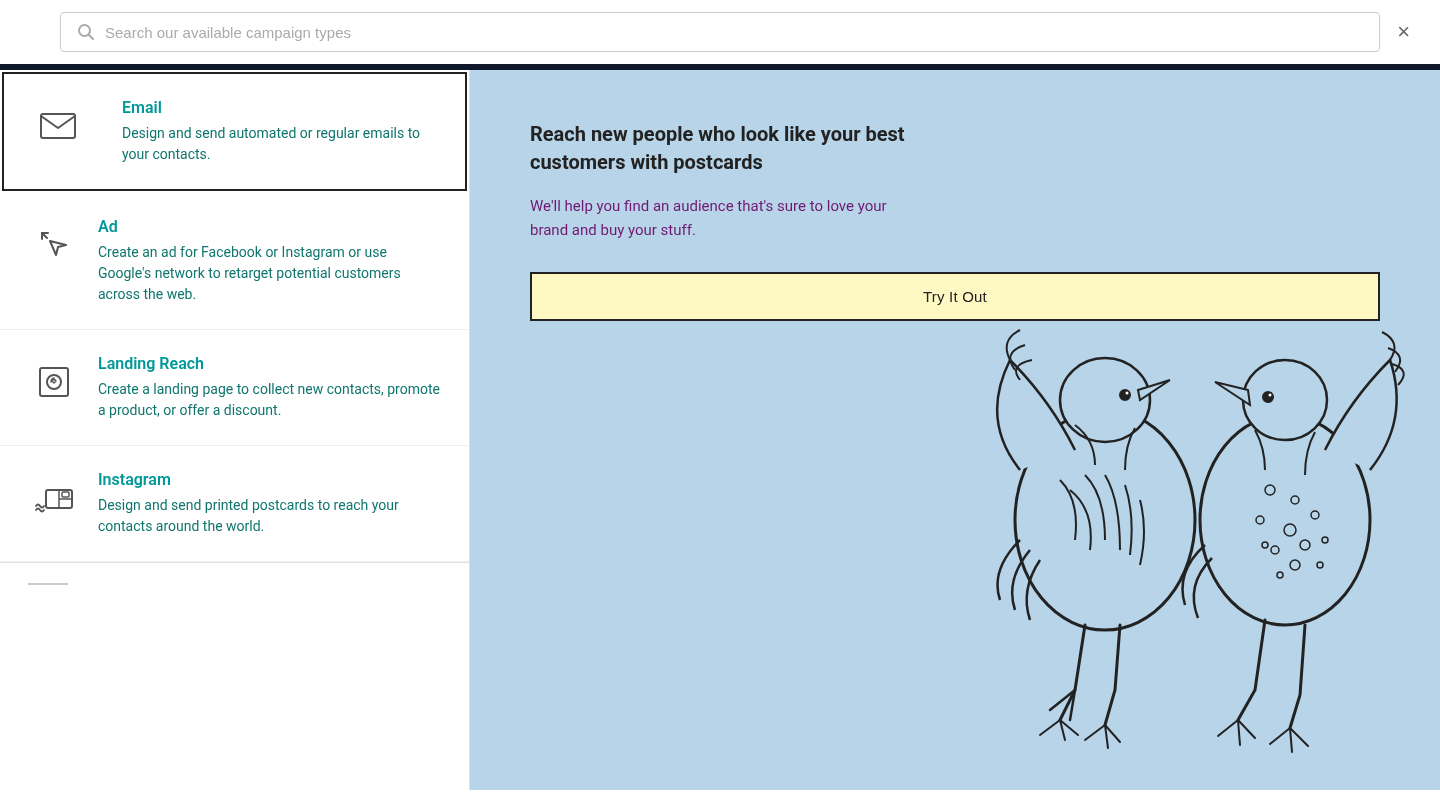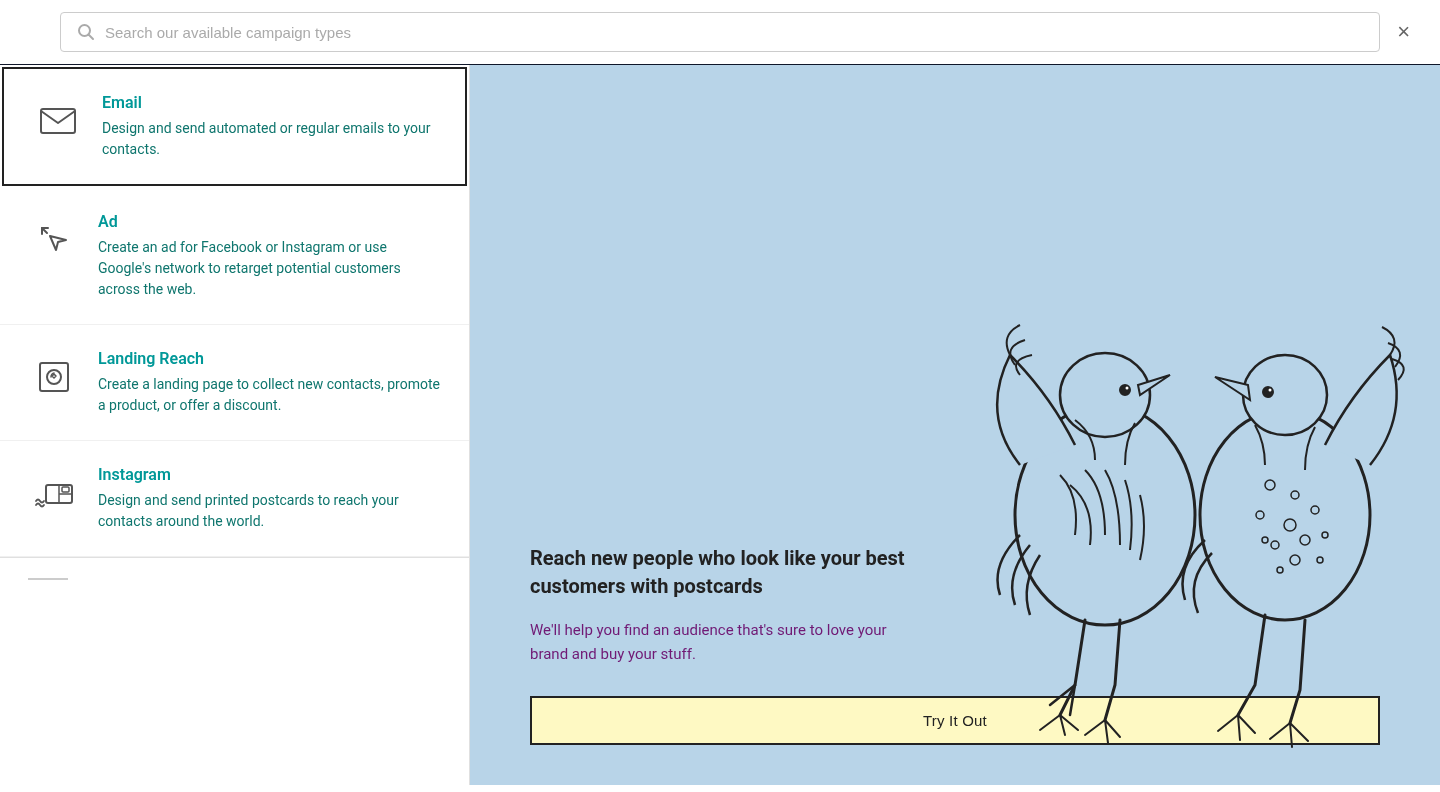--- a/index.html
+++ b/index.html
@@ -16,7 +16,7 @@
       display: flex;
       align-items: center;
       padding: 12px 20px;
-      border-bottom: 1px solid #0f172a;
+      border-bottom: 6px solid #0f172a;
       background: #fff;
       position: relative;
     }

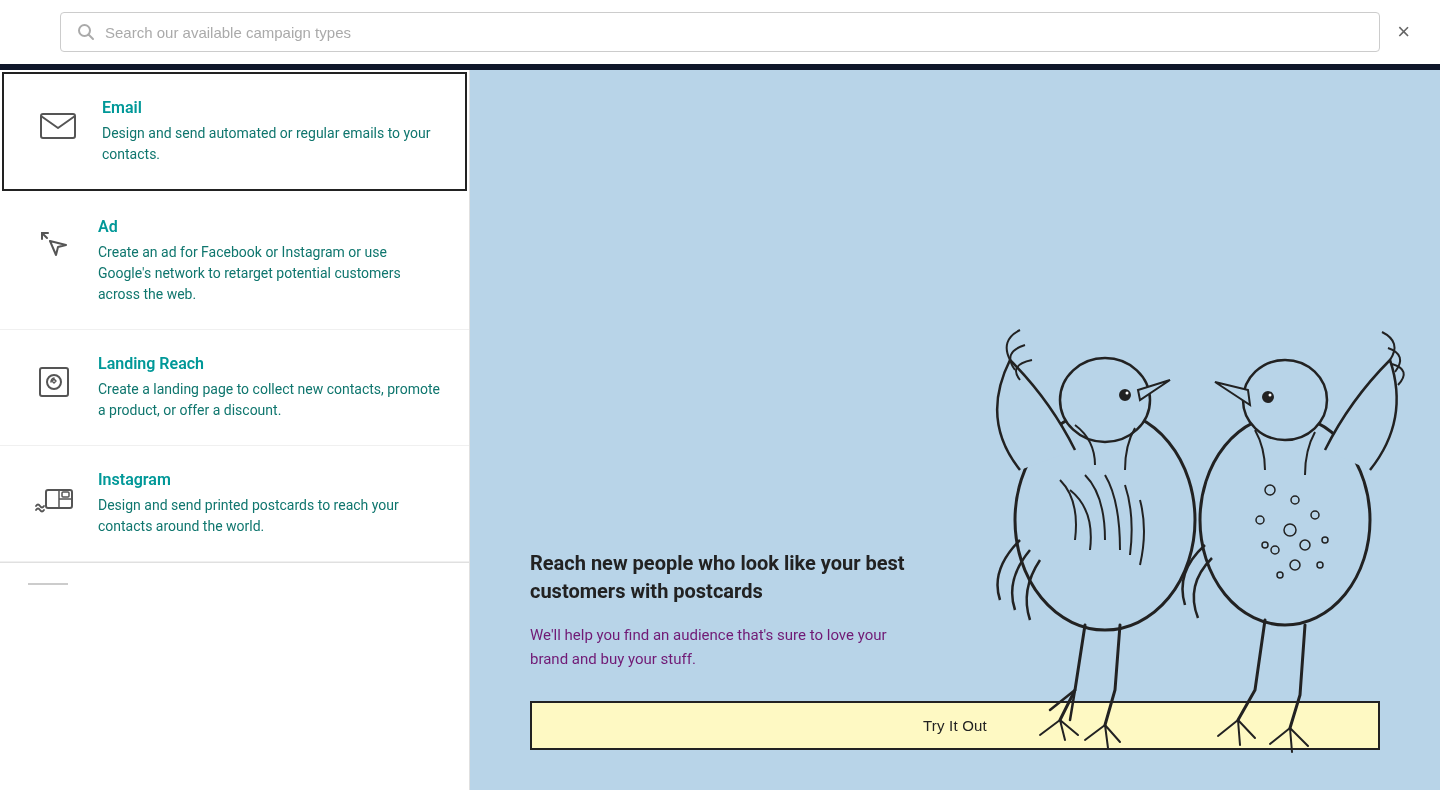--- a/index.html
+++ b/index.html
@@ -80,6 +80,7 @@
     .campaign-item.active {
       border: 2px solid #222;
       margin: 2px;
+      gap: 20px;
     }
 
     .item-icon {

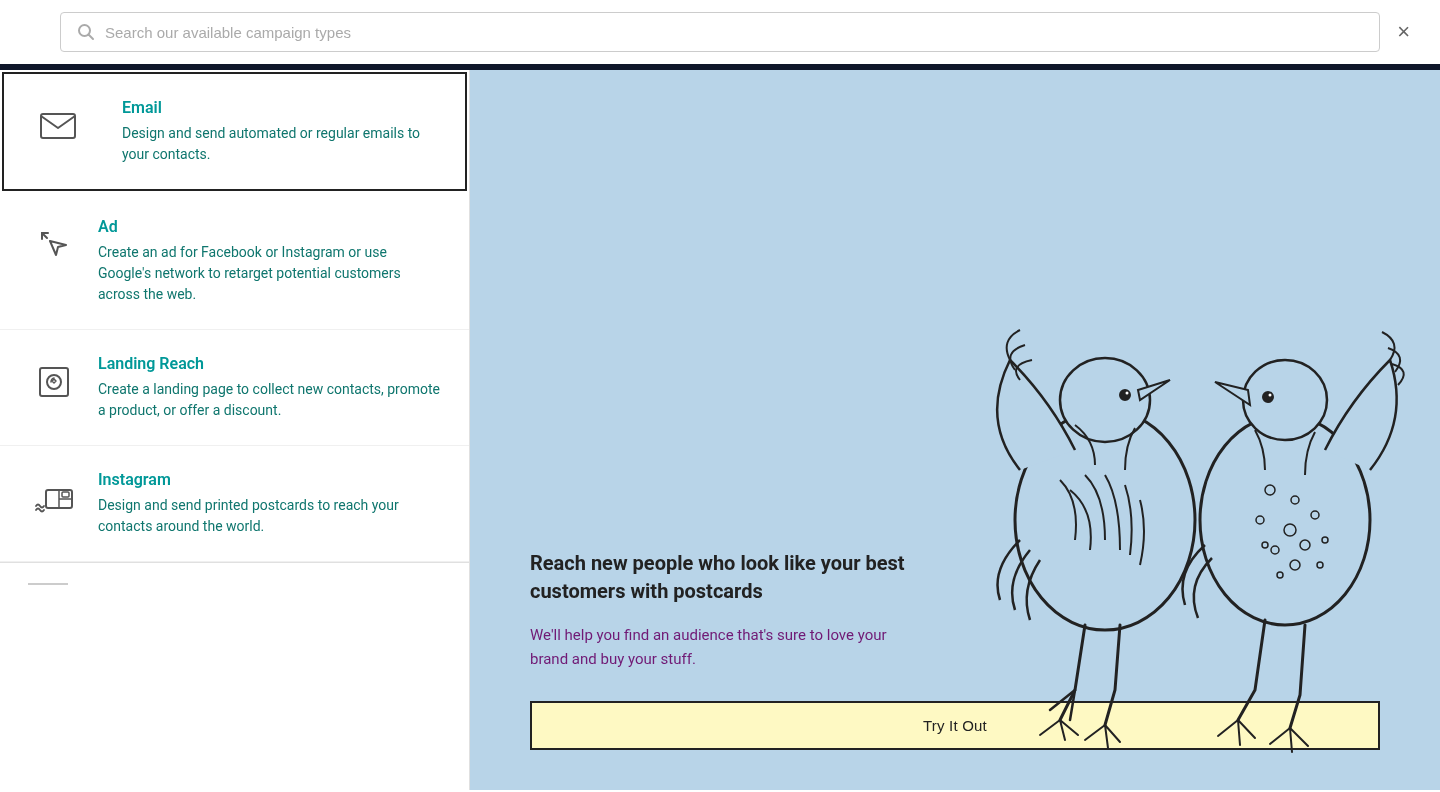--- a/index.html
+++ b/index.html
@@ -113,7 +113,7 @@
       background: #b8d4e8;
       display: flex;
       flex-direction: column;
-      justify-content: flex-end;
+      justify-content: flex-start;
       padding: 50px 60px 40px 60px;
       position: relative;
       overflow: hidden;

